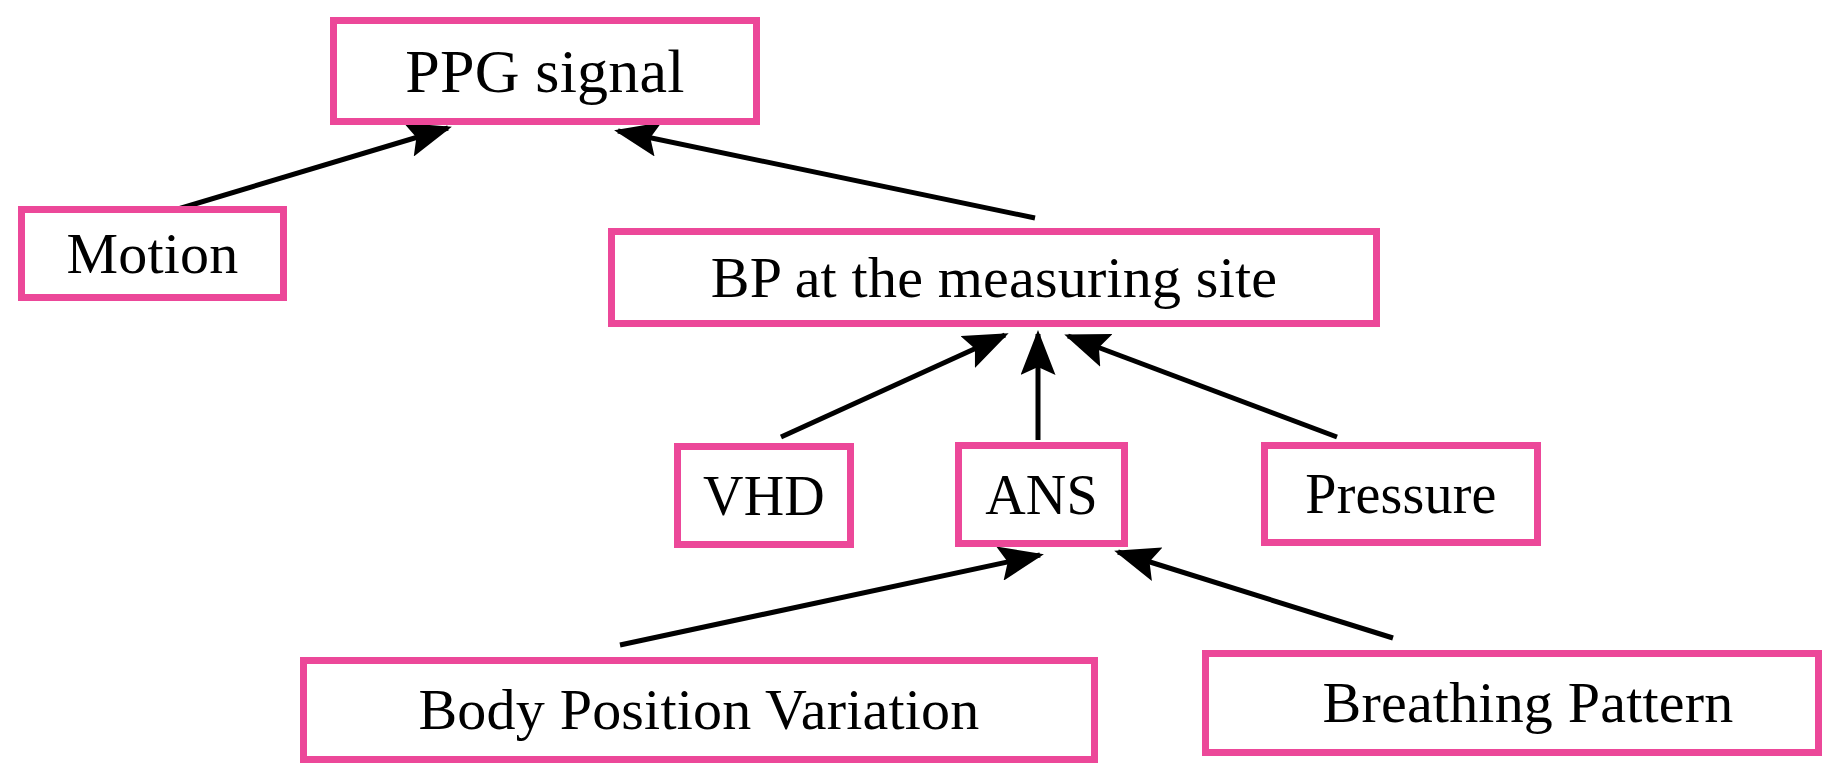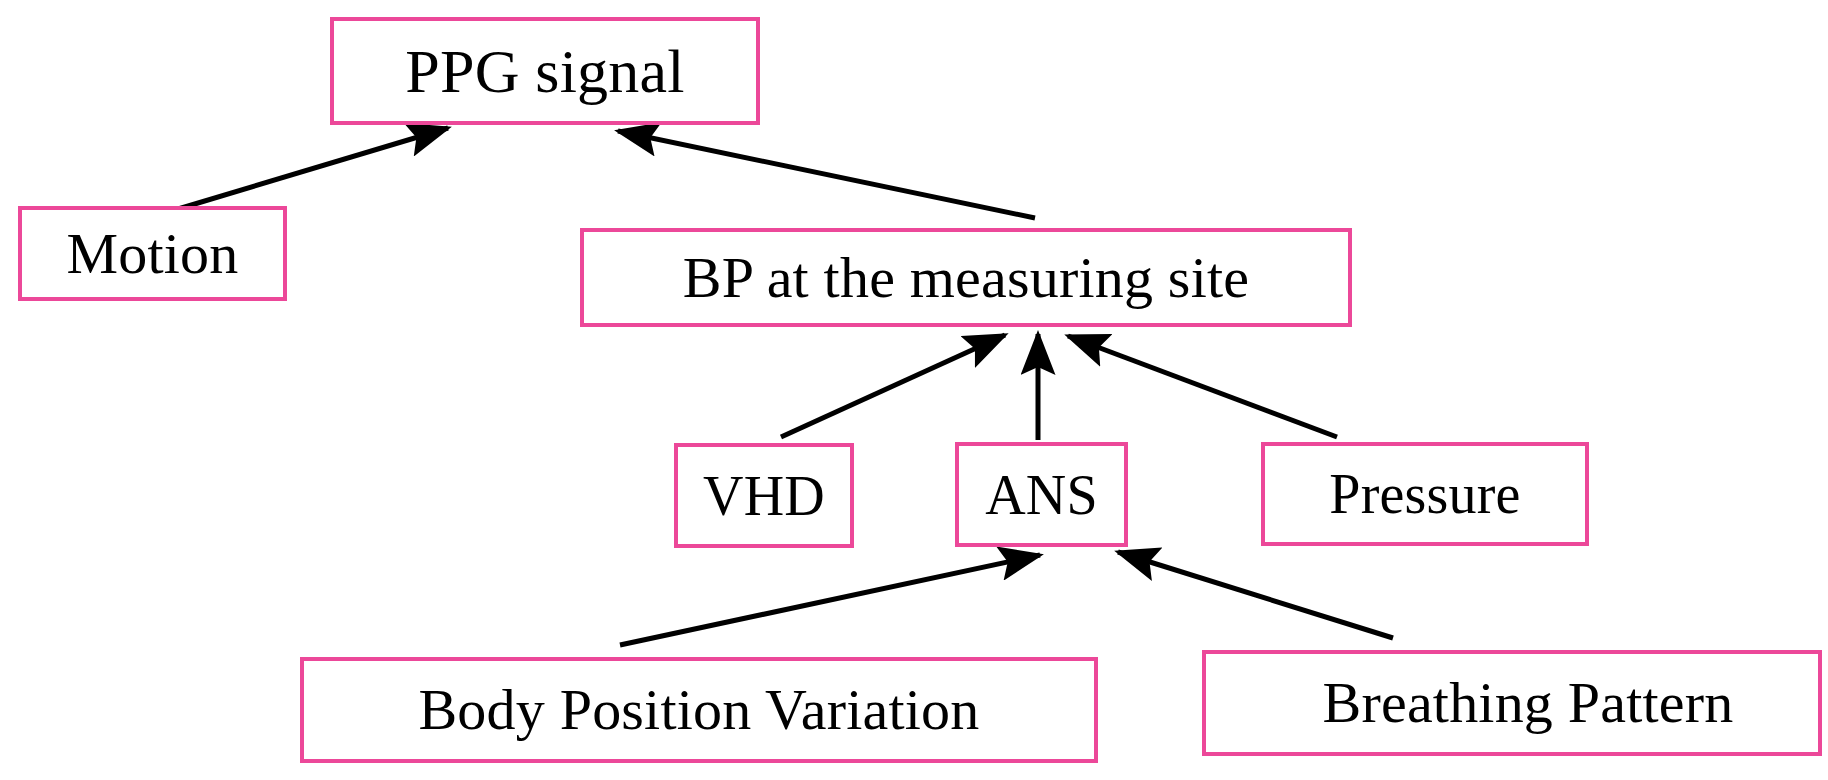--- a/index.html
+++ b/index.html
@@ -29,7 +29,7 @@
   .node-box {
     position: absolute;
     box-sizing: border-box;
-    border: 4px solid #ec4899;
+    border: 7px solid #ec4899;
     background: #ffffff;
     display: flex;
     align-items: center;

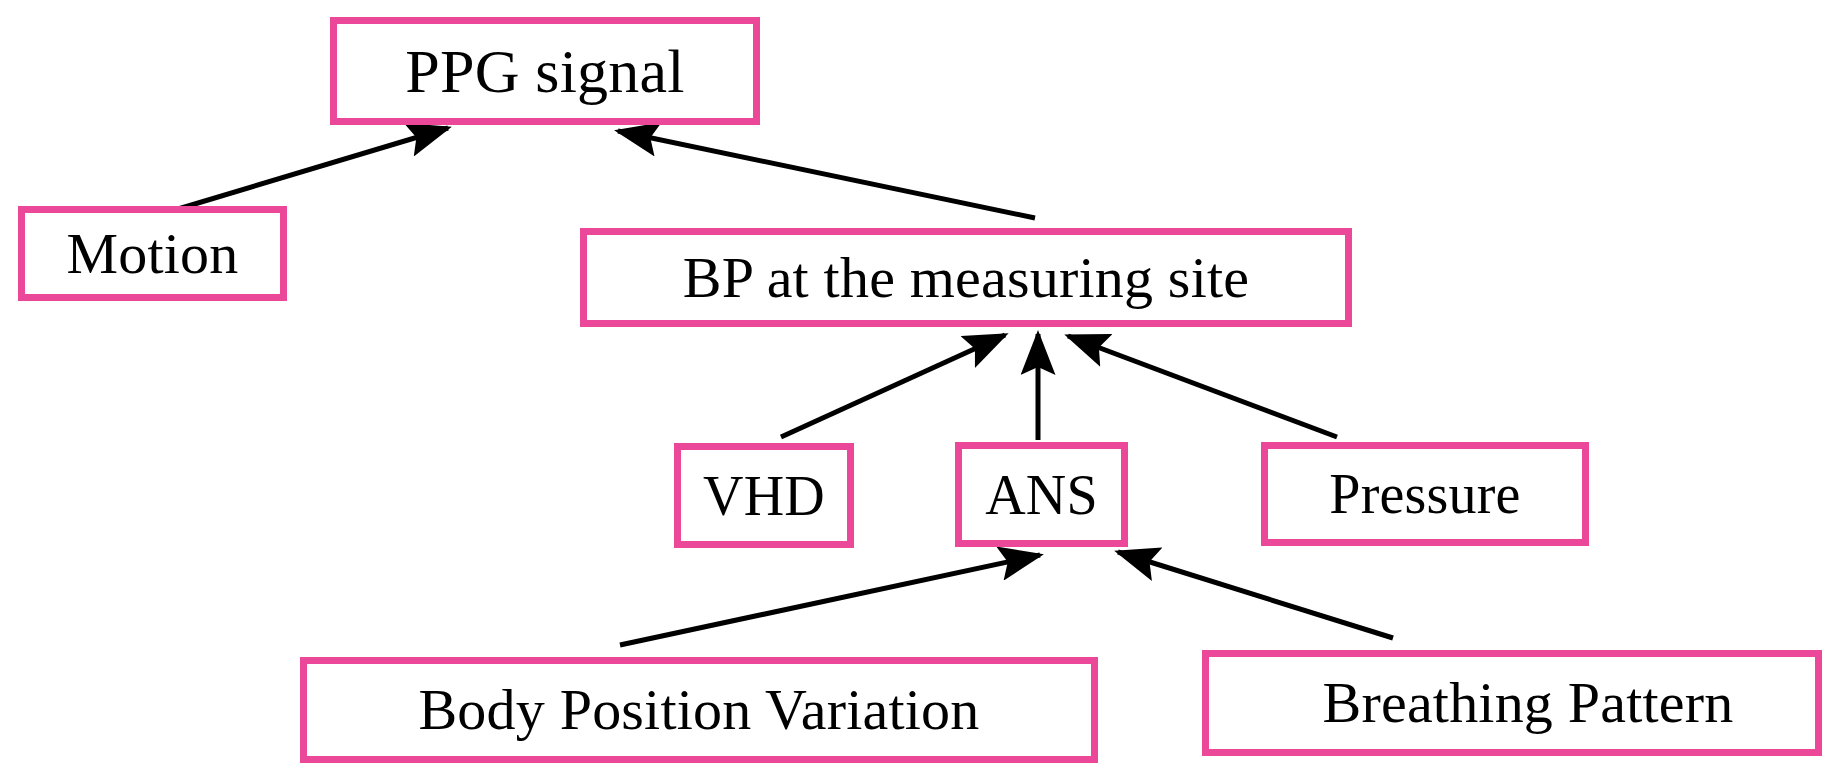--- a/index.html
+++ b/index.html
@@ -51,7 +51,7 @@
   #node-motion          { left: 18px;  top: 206px; width: 269px; height: 95px;  }
   #node-motion .node-label          { font-size: 58px; }
 
-  #node-bp-site         { left: 580px; top: 228px; width: 772px; height: 99px;  }
+  #node-bp-site         { left: 608px; top: 228px; width: 772px; height: 99px;  }
   #node-bp-site .node-label         { font-size: 58px; }
 
   #node-vhd             { left: 674px; top: 443px; width: 180px; height: 105px; }

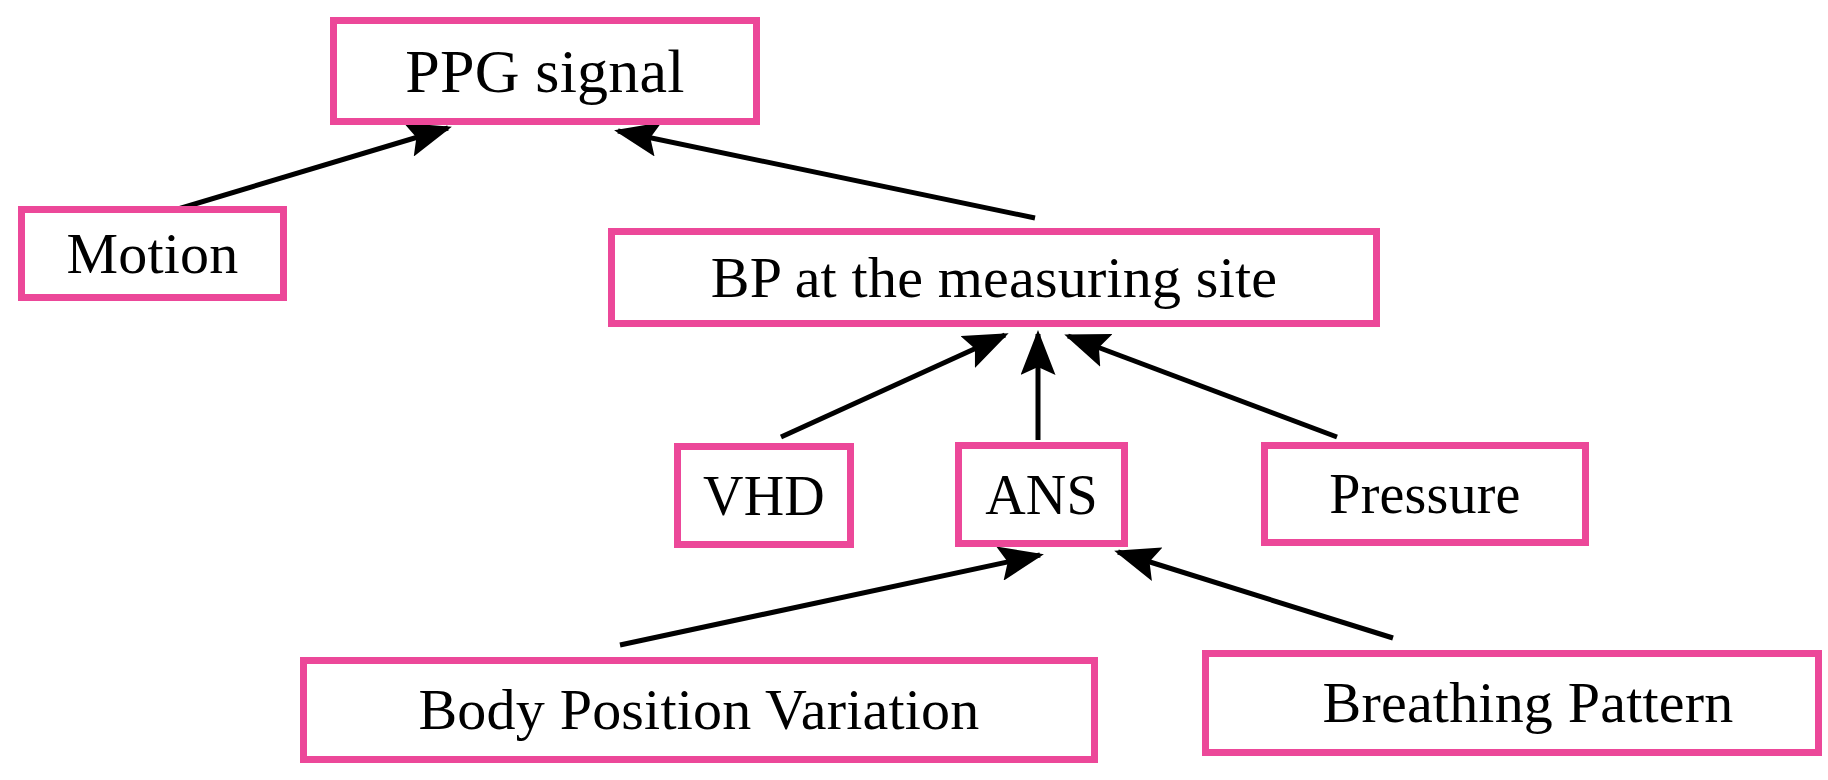--- a/index.html
+++ b/index.html
@@ -60,7 +60,7 @@
   #node-ans             { left: 955px; top: 442px; width: 173px; height: 105px; align-items: center; }
   #node-ans .node-label             { font-size: 56px; }
 
-  #node-pressure        { left: 1261px; top: 442px; width: 328px; height: 104px; }
+  #node-pressure        { left: 1261px; top: 442px; width: 280px; height: 104px; }
   #node-pressure .node-label        { font-size: 56px; }
 
   #node-body-position   { left: 300px; top: 657px; width: 798px; height: 106px; }

